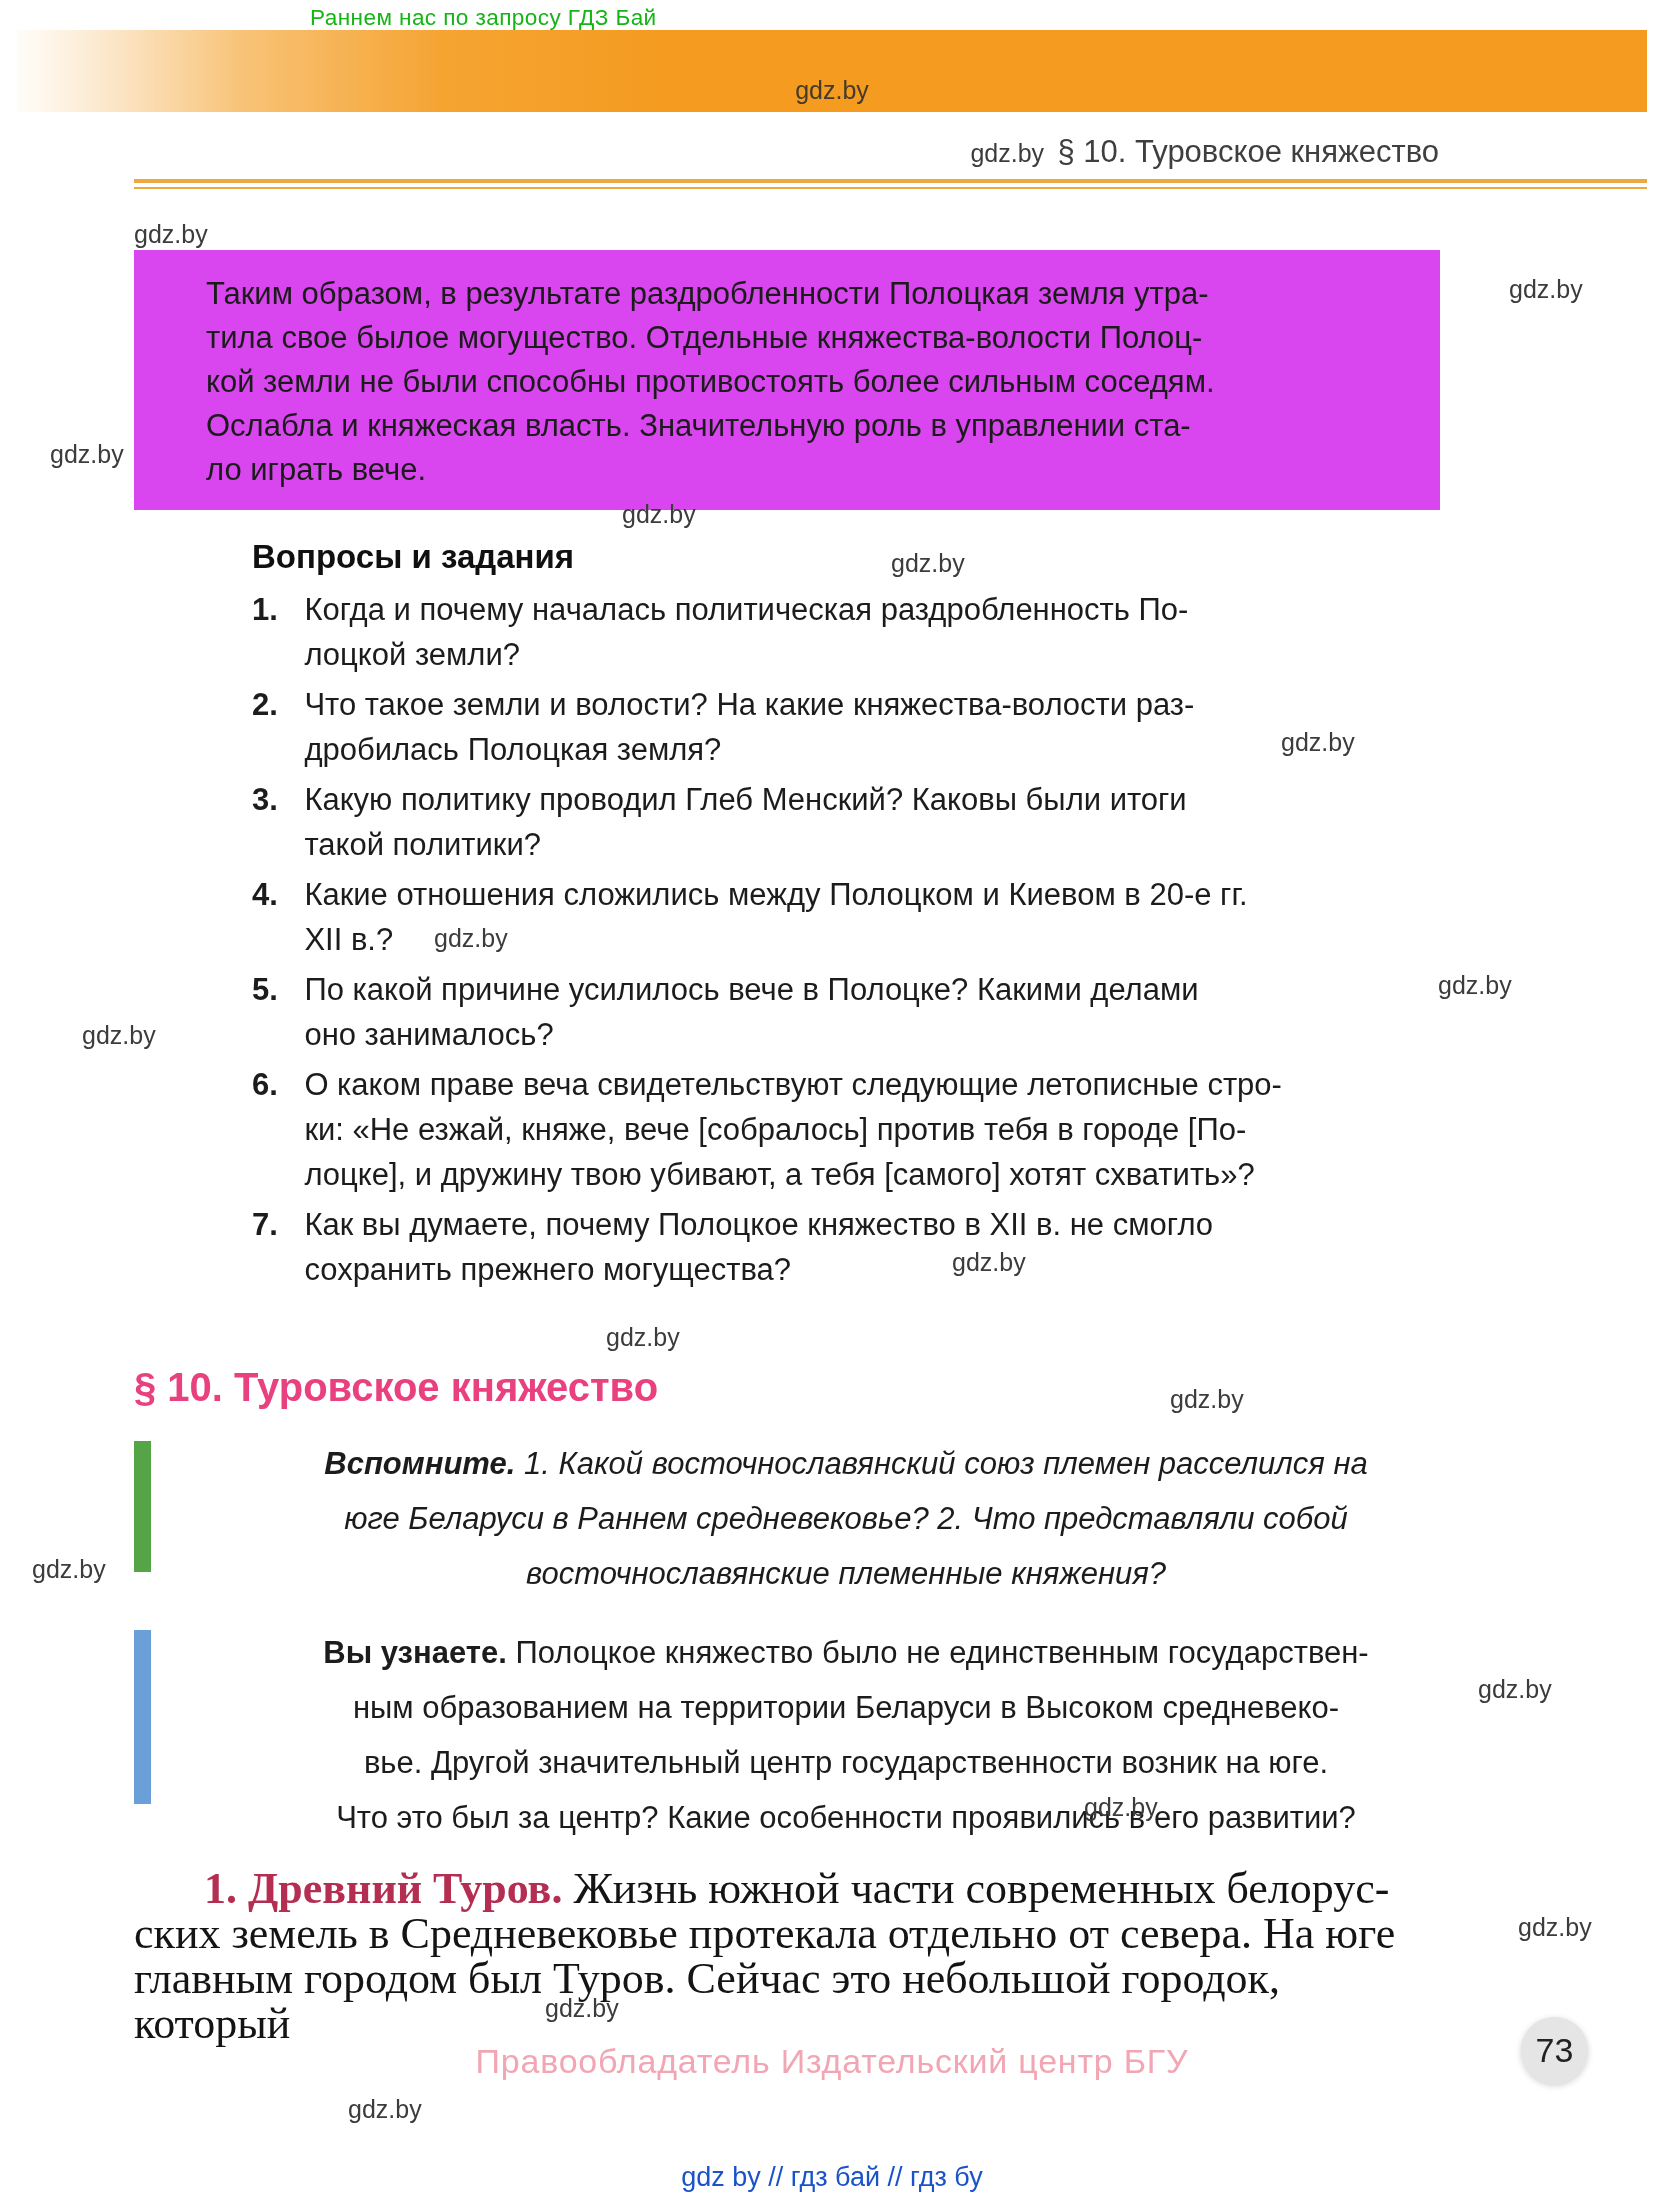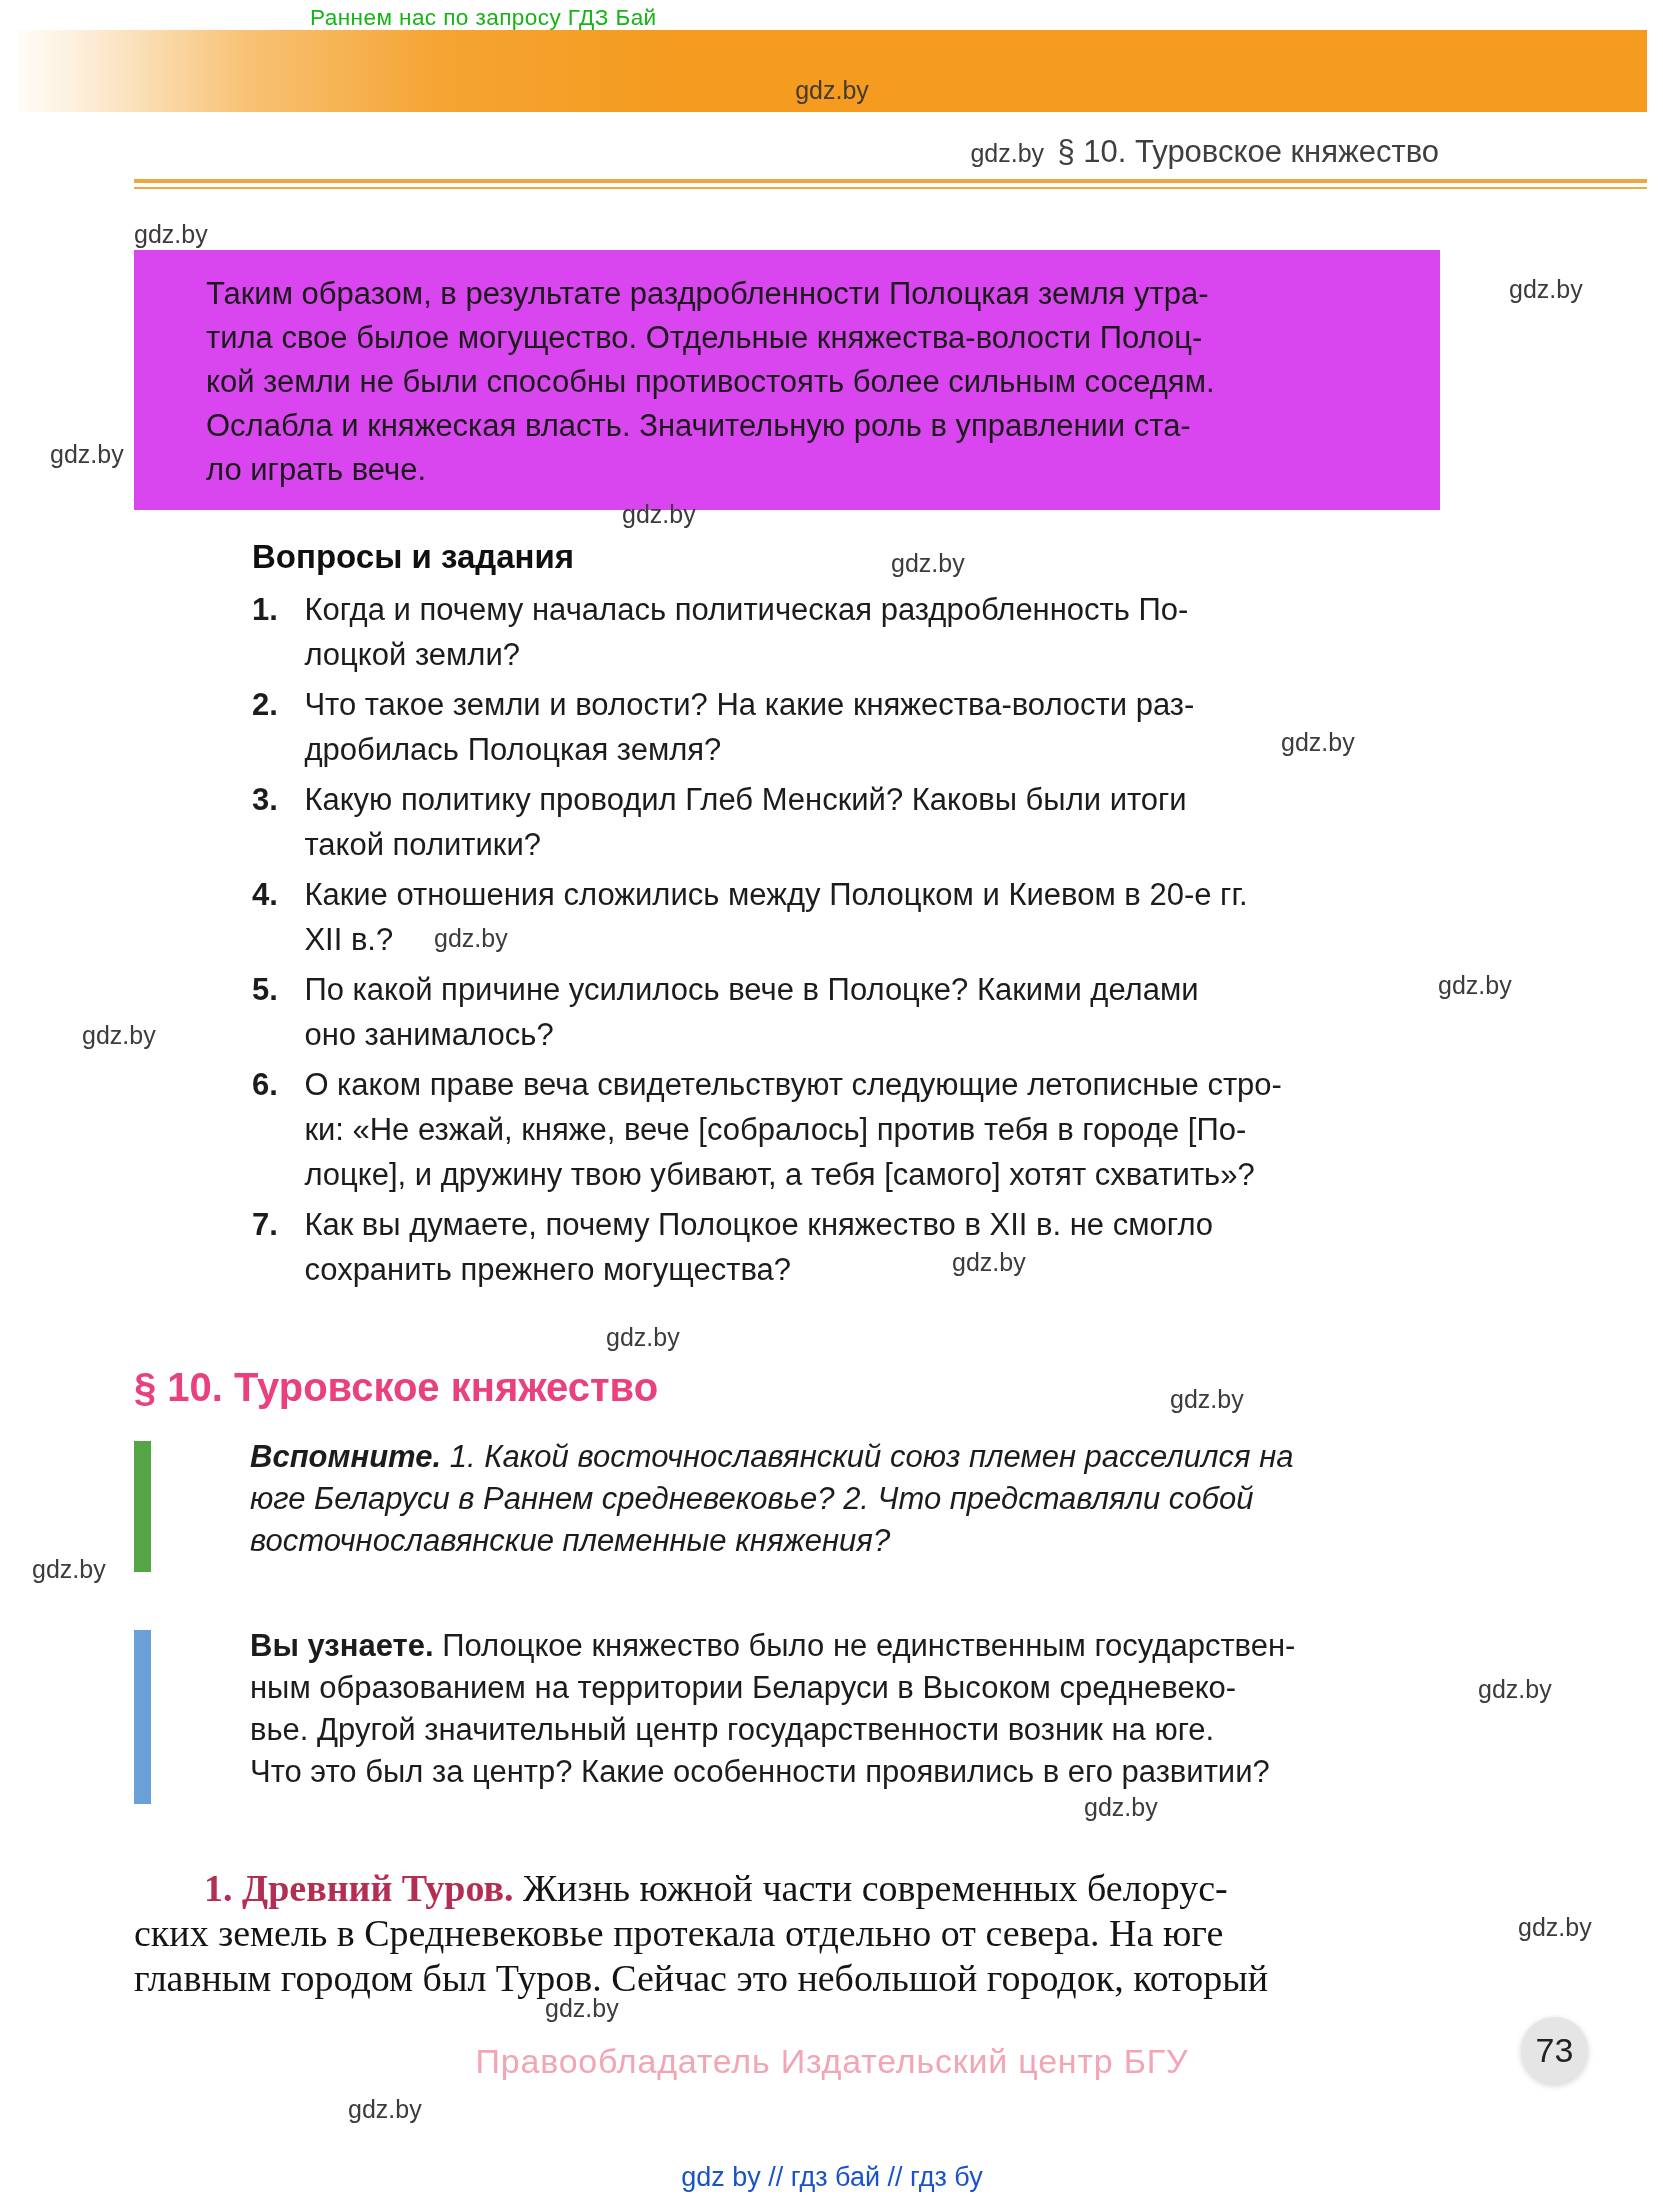--- a/index.html
+++ b/index.html
@@ -58,7 +58,7 @@
 
   .callout { position:absolute; left:134px; width:1308px; }
   .callout .bar { position:absolute; left:0; top:5px; bottom:5px; width:17px; }
-  .callout .text { margin-left:116px; font-size:31px; line-height:42px; }
+  .callout .text { margin-left:116px; font-size:31px; line-height:55px;text-align:center; }
   .callout .label { font-weight:bold; }
   .callout .body { white-space:pre-line; }
   .remember { top:1436px; height:141px; }

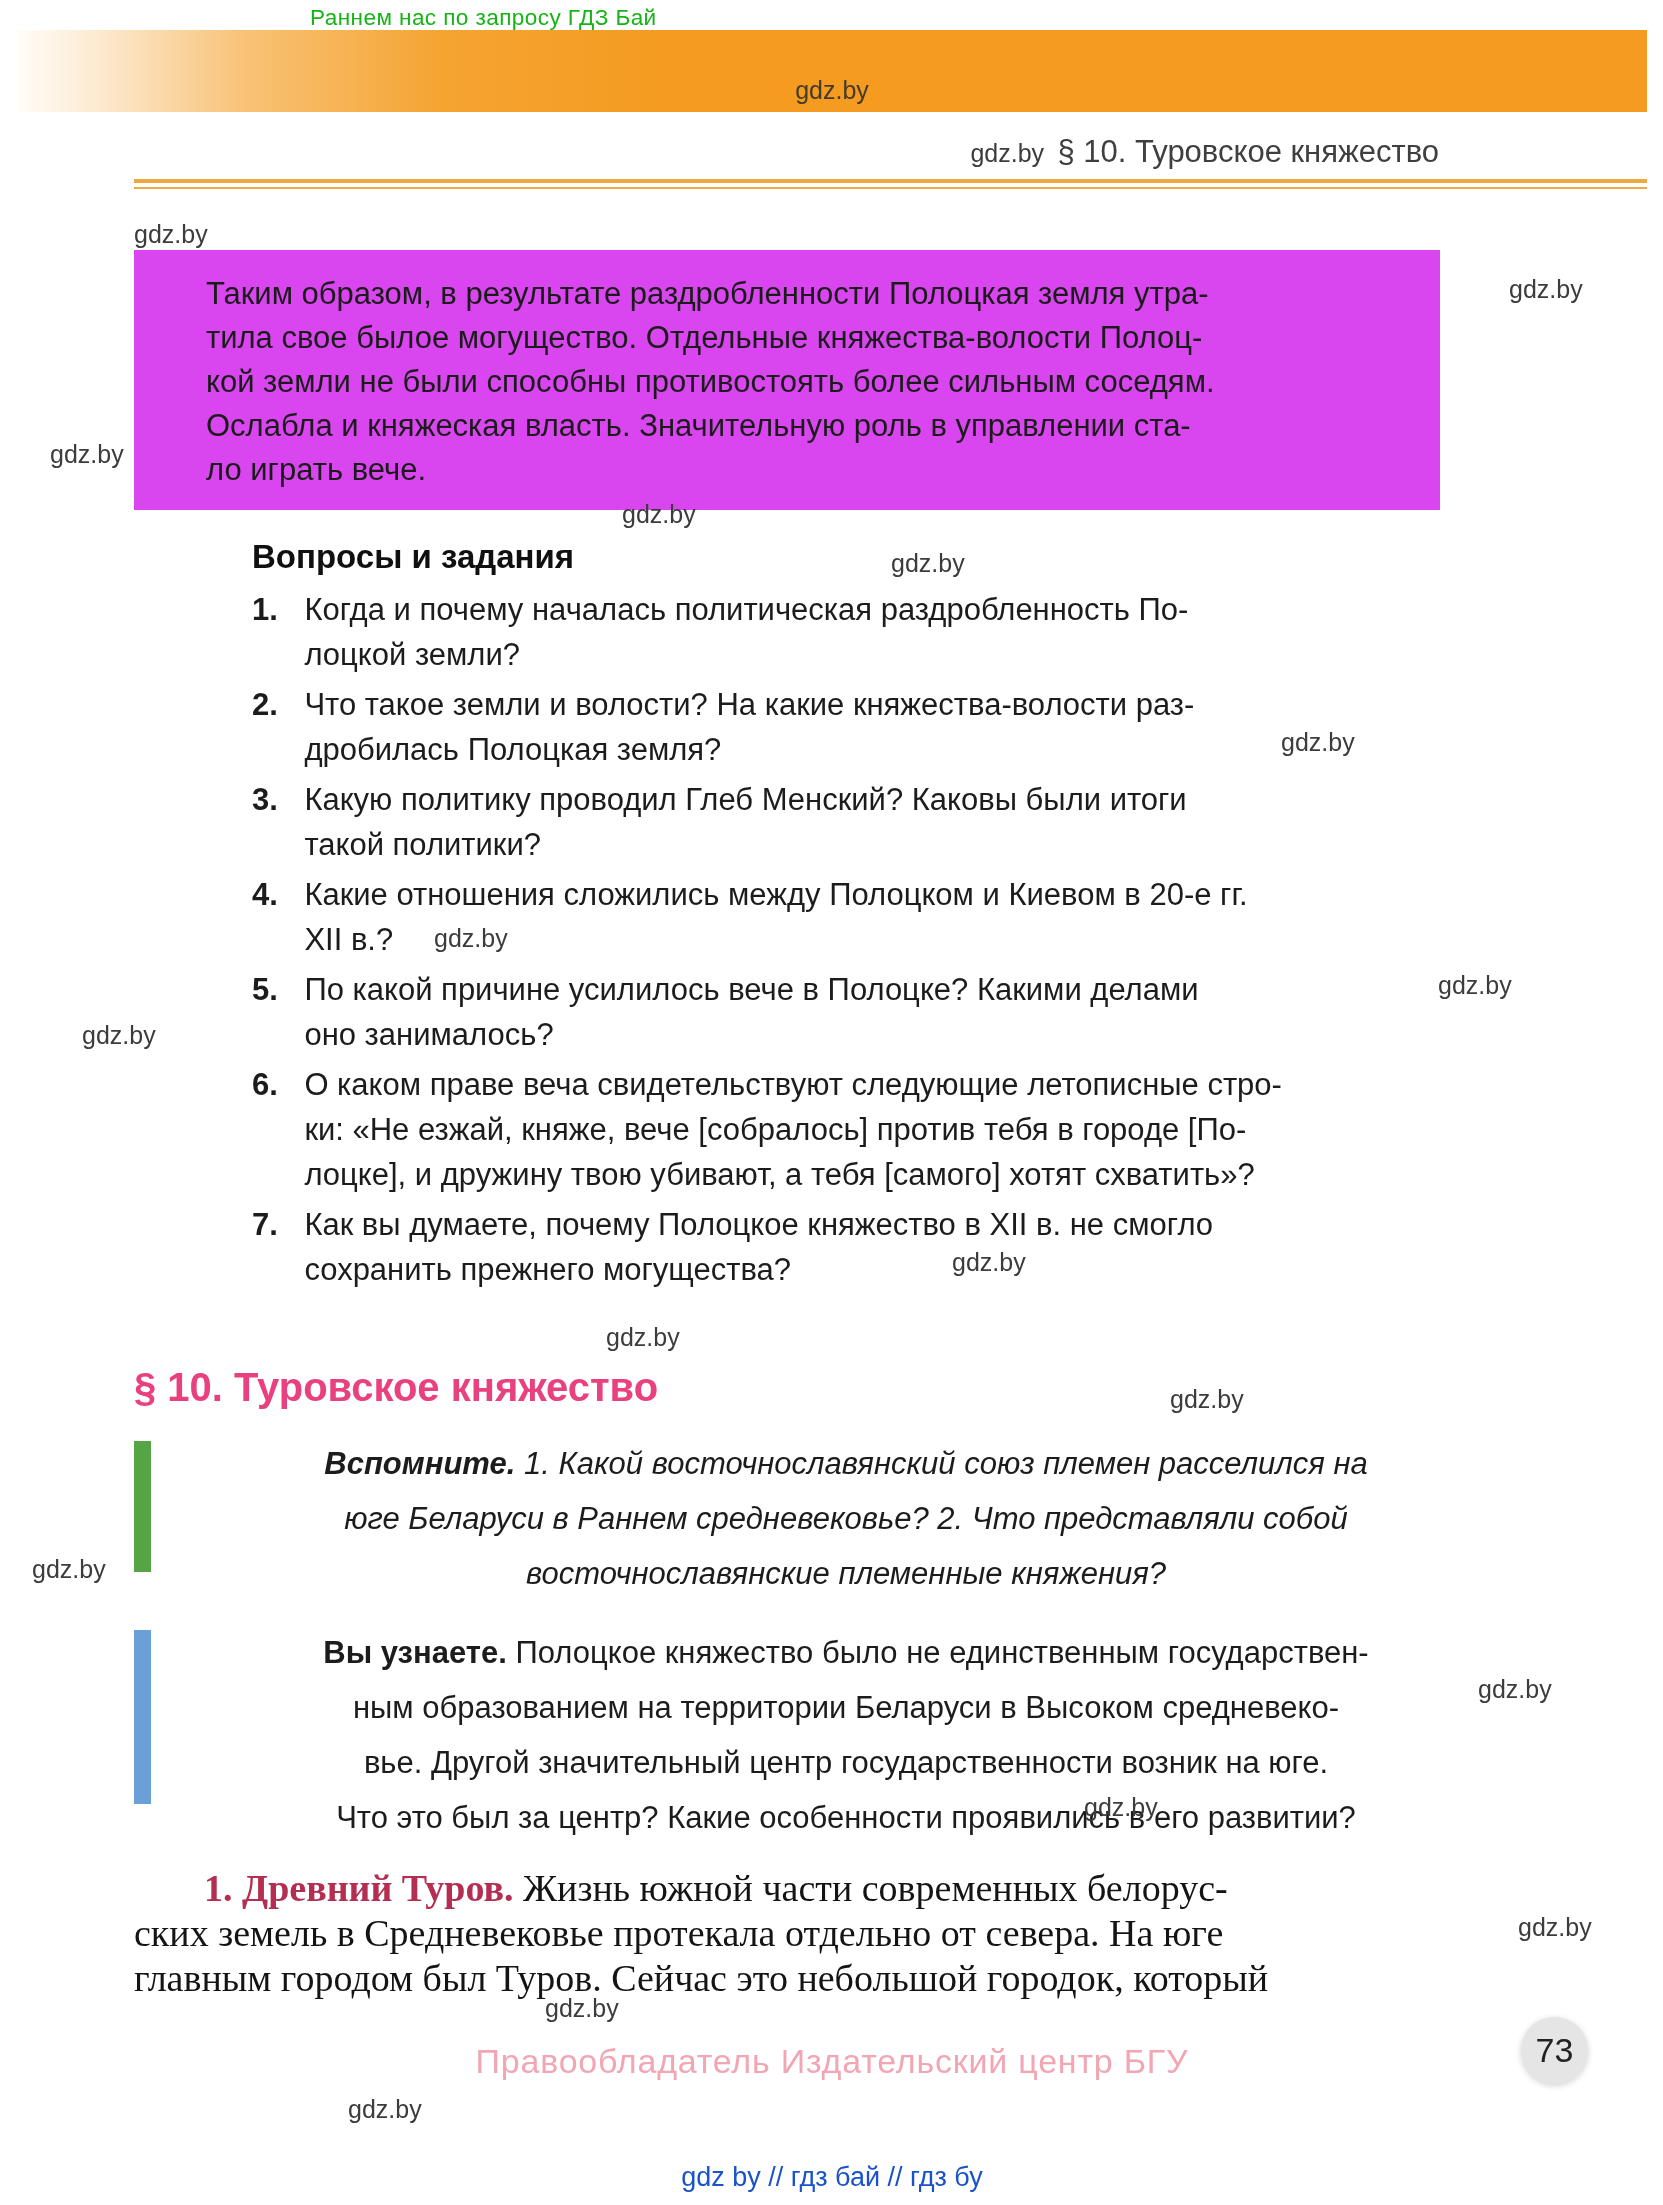--- a/index.html
+++ b/index.html
@@ -70,7 +70,7 @@
   .main-para {
     position:absolute; top:1866px; left:134px; width:1311px;
     font-family:"Liberation Serif", serif;
-    font-size:38px; line-height:45px; color:#141414;
+    font-size:44px; line-height:45px; color:#141414;
     text-indent:70px;
   }
   .para-lead { font-weight:bold; color:#b42e52; }

